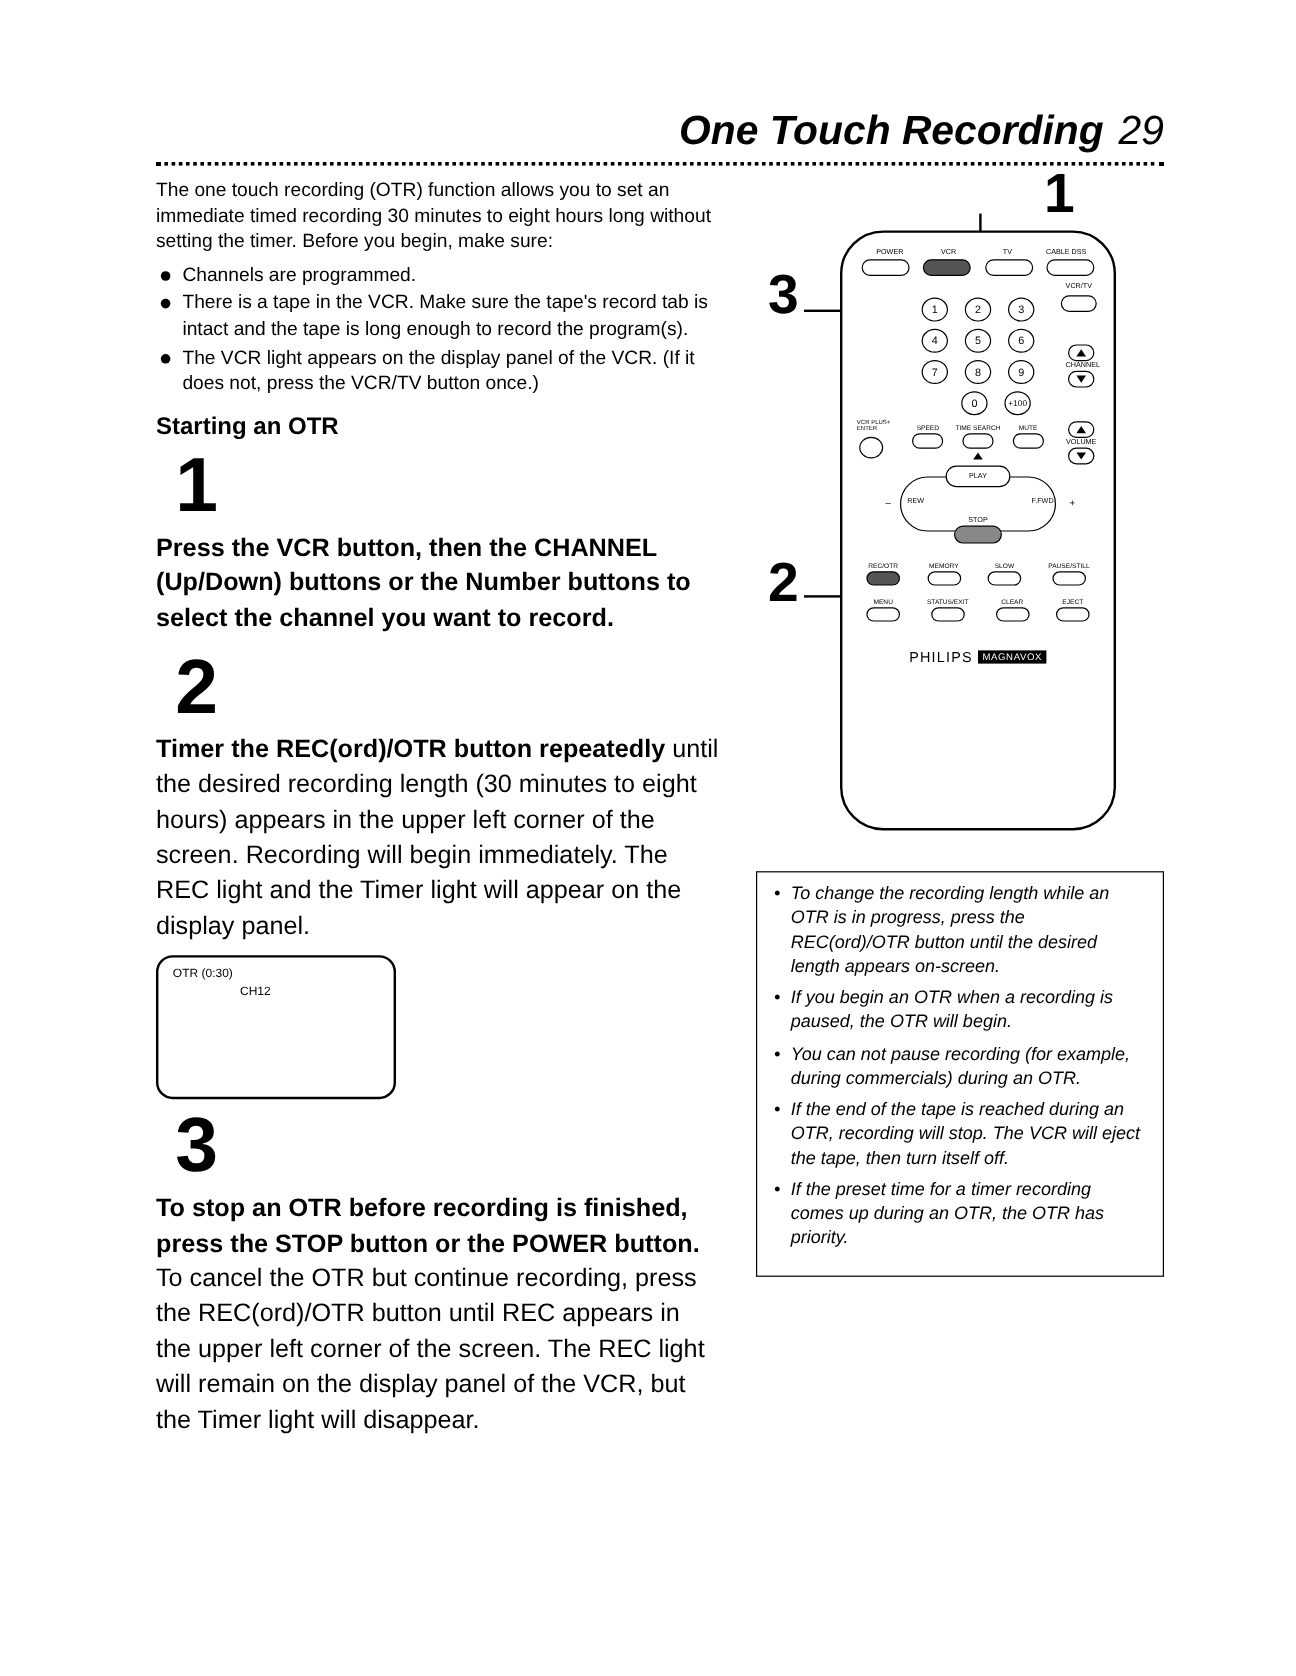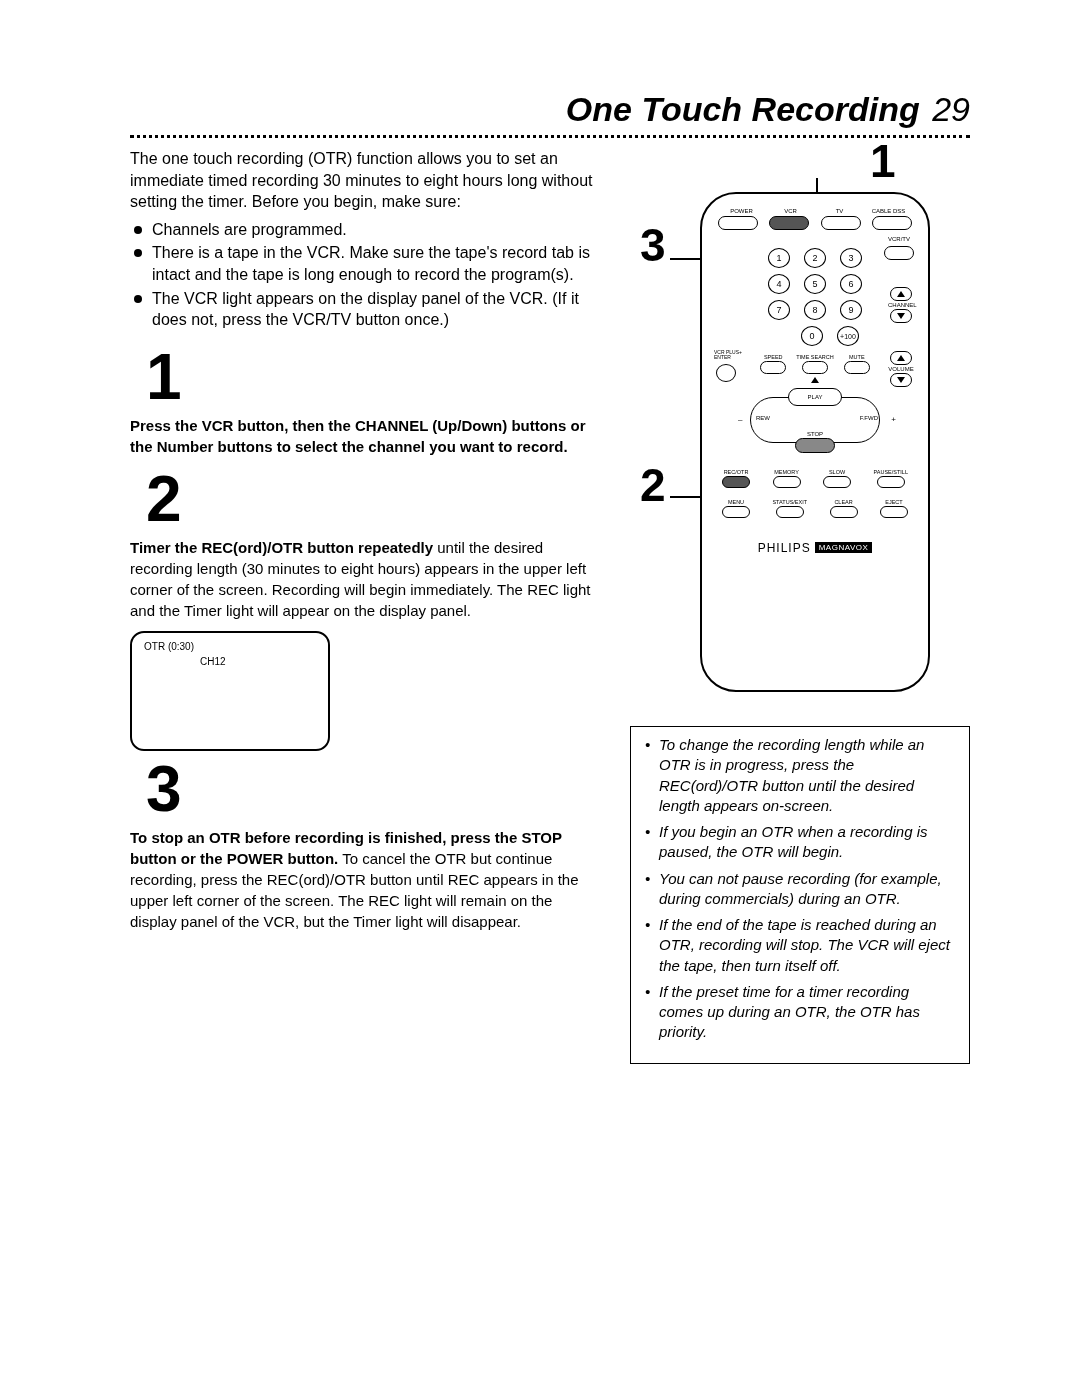--- a/index.html
+++ b/index.html
@@ -162,6 +162,7 @@
         <li>The VCR light appears on the display panel of the VCR. (If it does not, press the VCR/TV button once.)</li>
       </ul>
 
+      <h2 class="section">Starting an OTR</h2>
 
       <div class="bignum">1</div>
       <p class="step"><b>Press the VCR button, then the CHANNEL (Up/Down) buttons or the Number buttons to select the channel you want to record.</b></p>

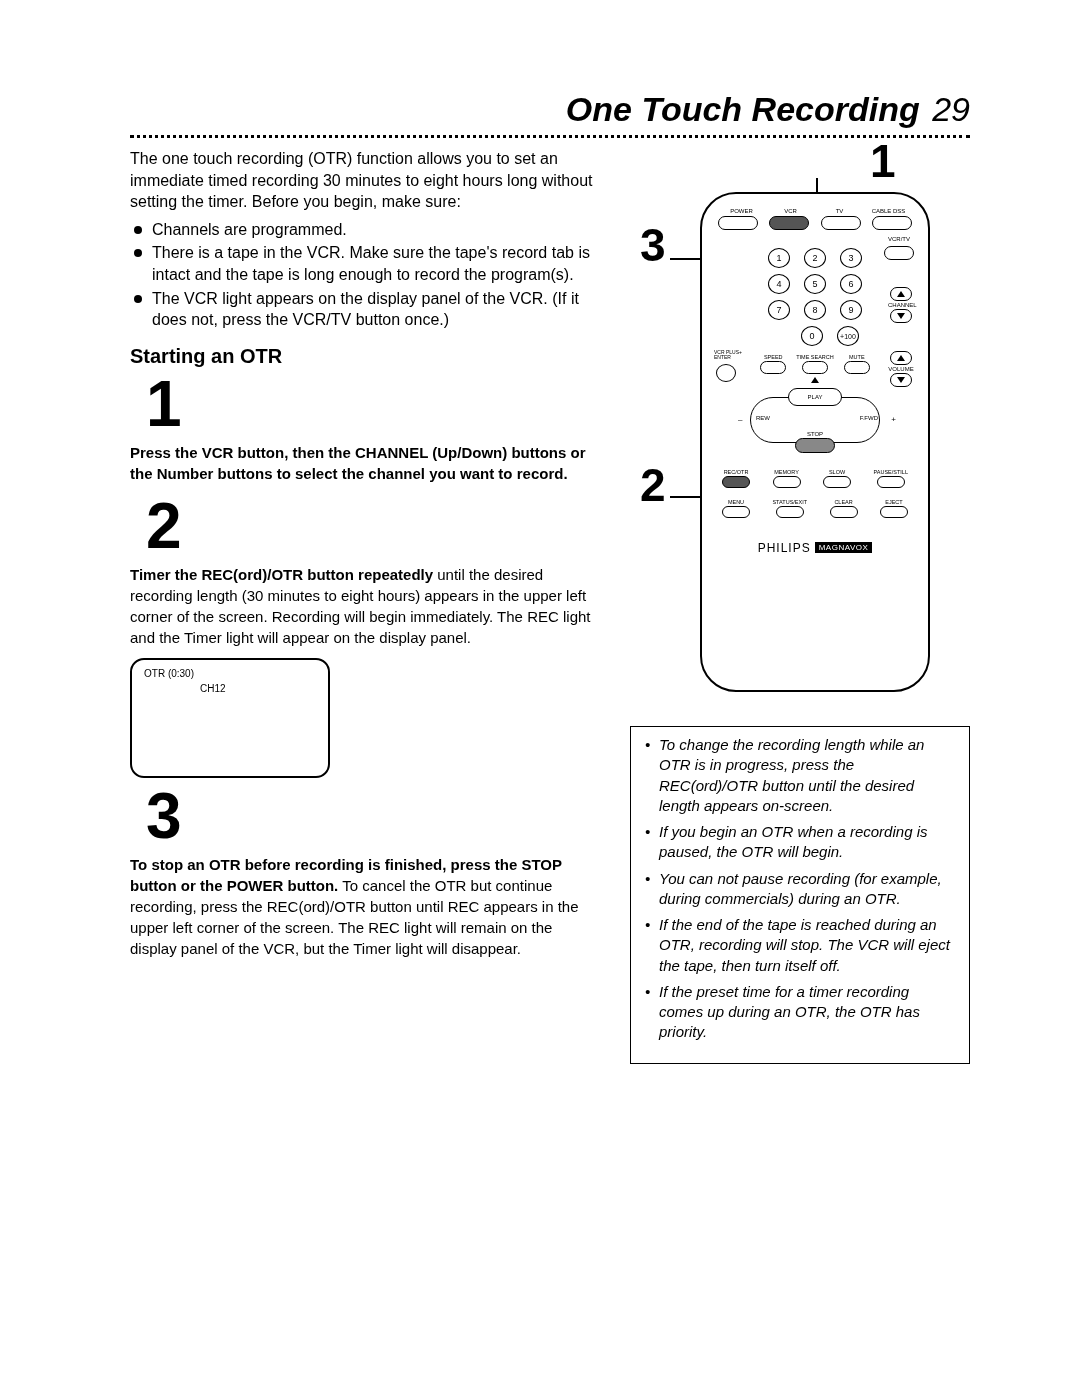--- a/index.html
+++ b/index.html
@@ -55,7 +55,7 @@
   }
   h2.section { font-size: 20px; font-weight: bold; margin: 10px 0 2px 0; }
   .bignum { font-size: 64px; font-weight: bold; line-height: 1; margin: 4px 0 6px 16px; }
-  p.step { font-size: 15px; line-height: 1.4; margin-bottom: 10px; }
+  p.step { font-size: 21px; line-height: 1.4; margin-bottom: 10px; }
   p.step b { font-weight: bold; }
   .screen-box {
     width: 200px; height: 120px; border: 2px solid #000; border-radius: 14px;

